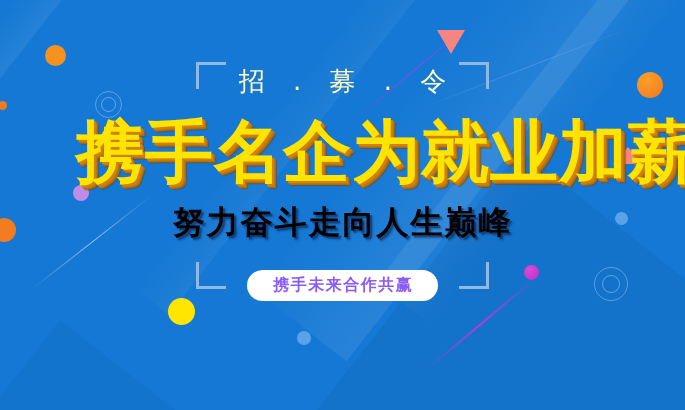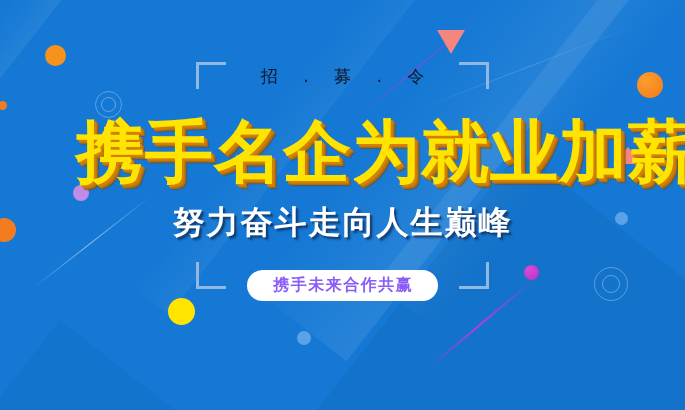--- a/index.html
+++ b/index.html
@@ -177,8 +177,8 @@
     left: 0;
     width: 685px;
     text-align: center;
-    color: #0f172a;
-    font-size: 17px;
+    color: #fef9c3;
+    font-size: 26px;
     letter-spacing: 10px;
     text-indent: 10px;
     font-weight: 400;

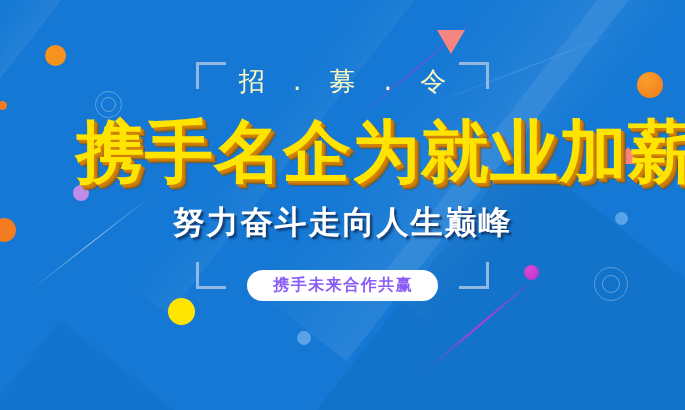--- a/index.html
+++ b/index.html
@@ -213,7 +213,7 @@
     width: 685px;
     text-align: center;
     white-space: nowrap;
-    color: #ffffff;
+    color: #000000;
     font-size: 32px;
     line-height: 1;
     font-weight: 700;

